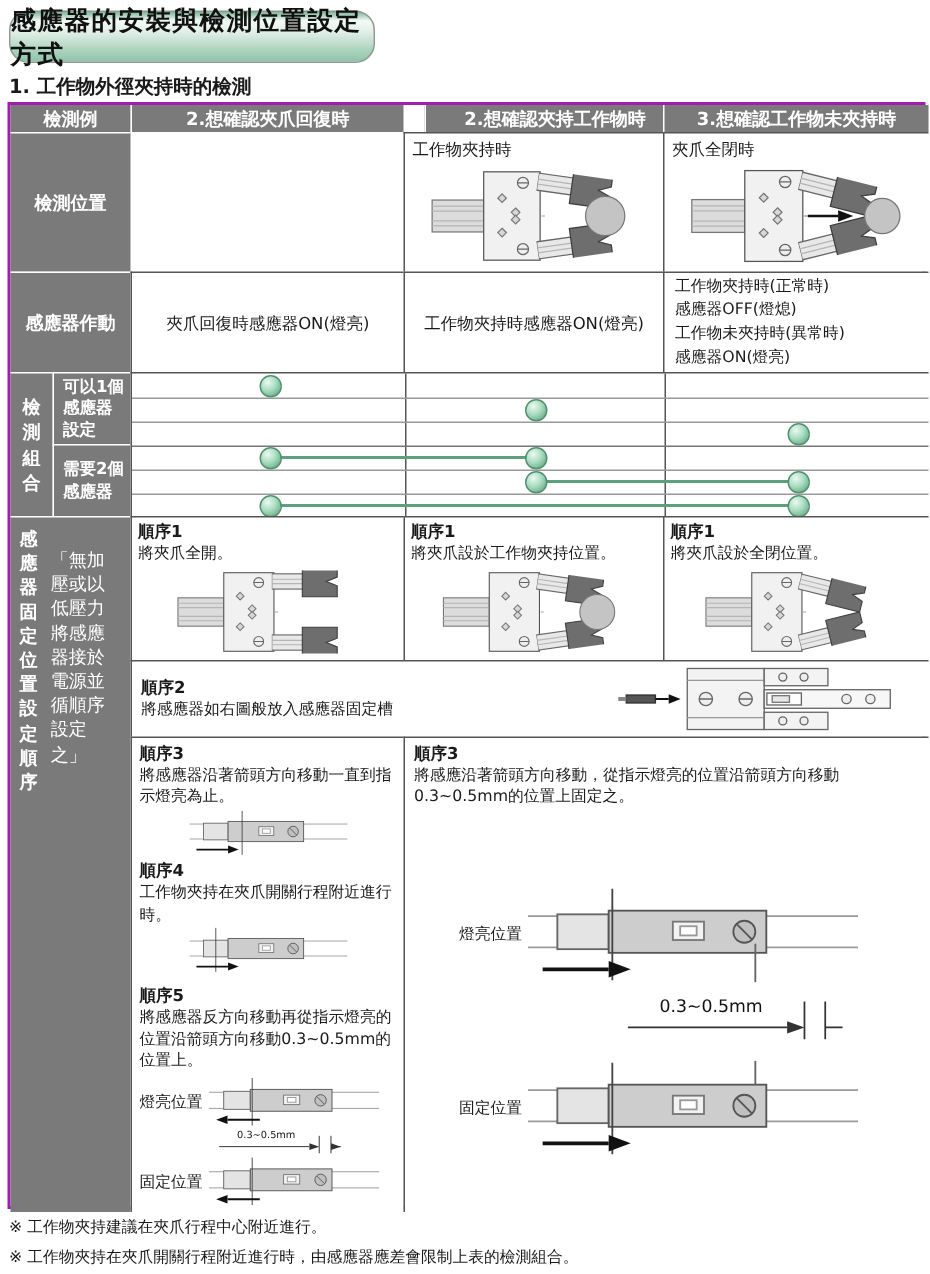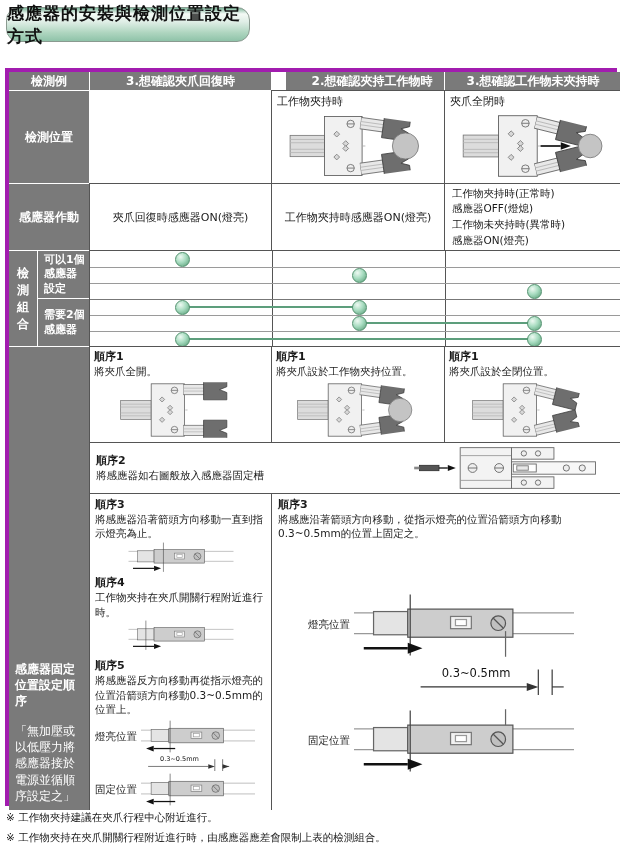--- a/index.html
+++ b/index.html
@@ -83,6 +83,7 @@
   </svg>
 
   <div class="title-bar">感應器的安裝與檢測位置設定方式</div>
+  <div class="subtitle">1. 工作物外徑夾持時的檢測</div>
 
   <div class="tbl">
 

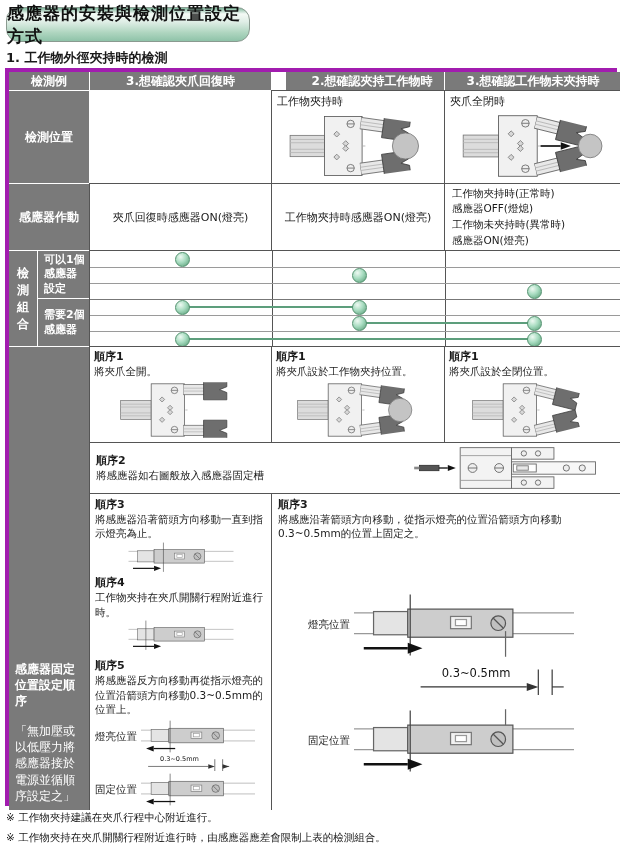--- a/index.html
+++ b/index.html
@@ -10,7 +10,7 @@
         background:linear-gradient(180deg,#7fb79c 0%,#f4faf6 18%,#dfeee6 42%,#aed5bf 75%,#8fc3a9 100%);
         font-size:17px;font-weight:bold;letter-spacing:1px;color:#111;}
   .subtitle{position:absolute;left:6px;top:49px;font-size:13px;font-weight:bold;}
-  .tbl{position:absolute;left:5px;top:68px;width:612px;height:738px;border:4px solid #a21caf;box-sizing:border-box;}
+  .tbl{position:absolute;left:5px;top:68px;width:612px;height:738px;border:2px solid #a21caf;box-sizing:border-box;}
   .cell{position:absolute;box-sizing:border-box;font-size:11px;background:#fff;}
   .bl{border-left:1px solid #555;} .bt{border-top:1px solid #555;}
   .blw{border-left:1px solid #fff;} .btw{border-top:1px solid #fff;}

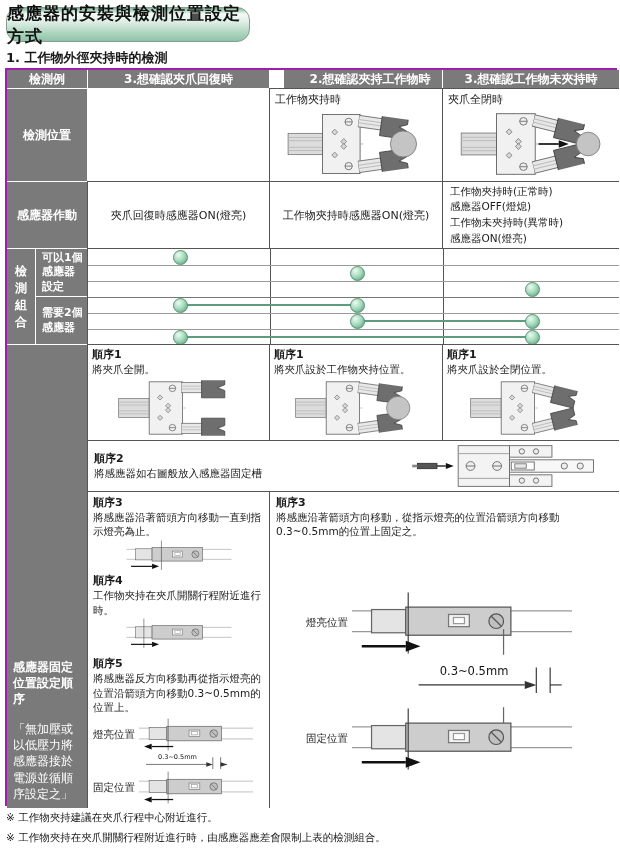--- a/index.html
+++ b/index.html
@@ -88,7 +88,7 @@
   <div class="tbl">
 
     <div class="cell gray hdr" style="left:0;top:0;width:80px;height:18px">檢測例</div>
-    <div class="cell gray hdr blw" style="left:80px;top:0;width:182px;height:18px">3.想確認夾爪回復時</div>
+    <div class="cell gray hdr blw" style="left:80px;top:0;width:182px;height:18px">2.想確認夾爪回復時</div>
     <div class="cell gray hdr blw" style="left:276px;top:0;width:173px;height:18px">2.想確認夾持工作物時</div>
     <div class="cell gray hdr blw" style="left:435px;top:0;width:177px;height:18px">3.想確認工作物未夾持時</div>
 

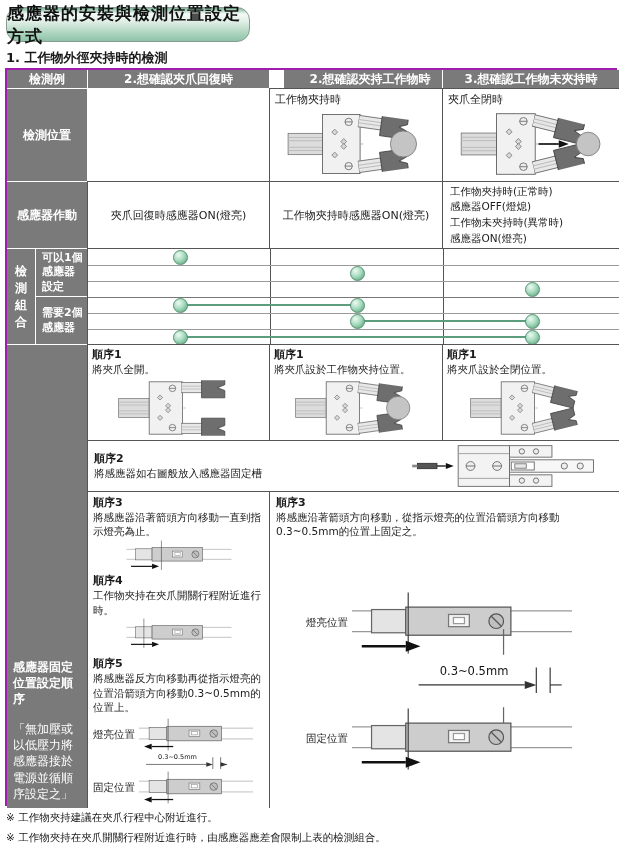--- a/index.html
+++ b/index.html
@@ -166,7 +166,7 @@
         </div>
     </div>
 
-    <div class="cell gray btw" style="left:0;top:274px;width:80px;height:464px;flex-direction:column;justify-content:flex-end;align-items:flex-start;text-align:left;padding:6px;font-weight:normal">
+    <div class="cell gray btw" style="left:0;top:274px;width:80px;height:464px;flex-direction:row;justify-content:space-between;align-items:flex-start;text-align:left;padding:6px;font-weight:normal">
       <div style="font-weight:bold;font-size:12px;line-height:1.35">感應器固定位置設定順序</div>
       <div style="font-size:12px;line-height:1.35;margin-top:14px">「無加壓或以低壓力將感應器接於電源並循順序設定之」</div>
     </div>

